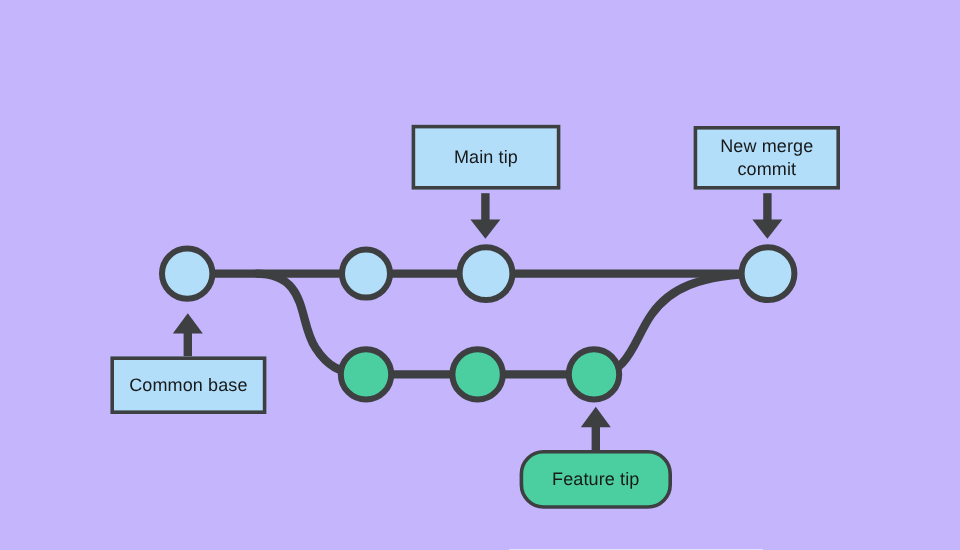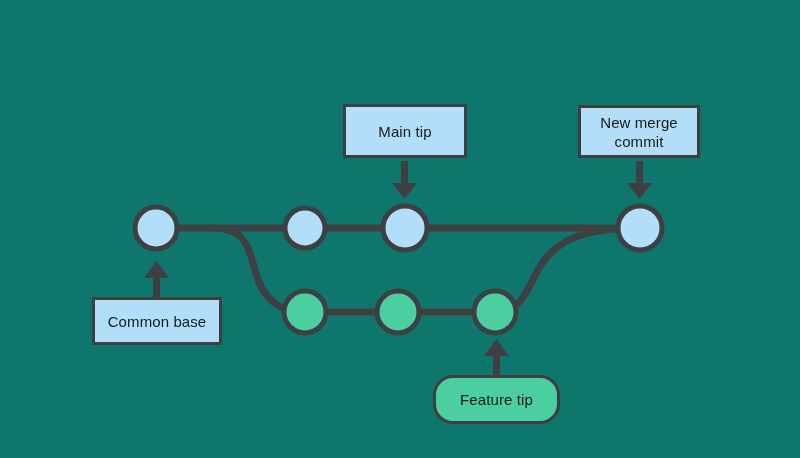--- a/index.html
+++ b/index.html
@@ -14,7 +14,7 @@
     position: relative;
     width: 800px;
     height: 458px;
-    background: #0f766e;
+    background: #c4b5fd;
     overflow: hidden;
   }
   #graph-svg {

